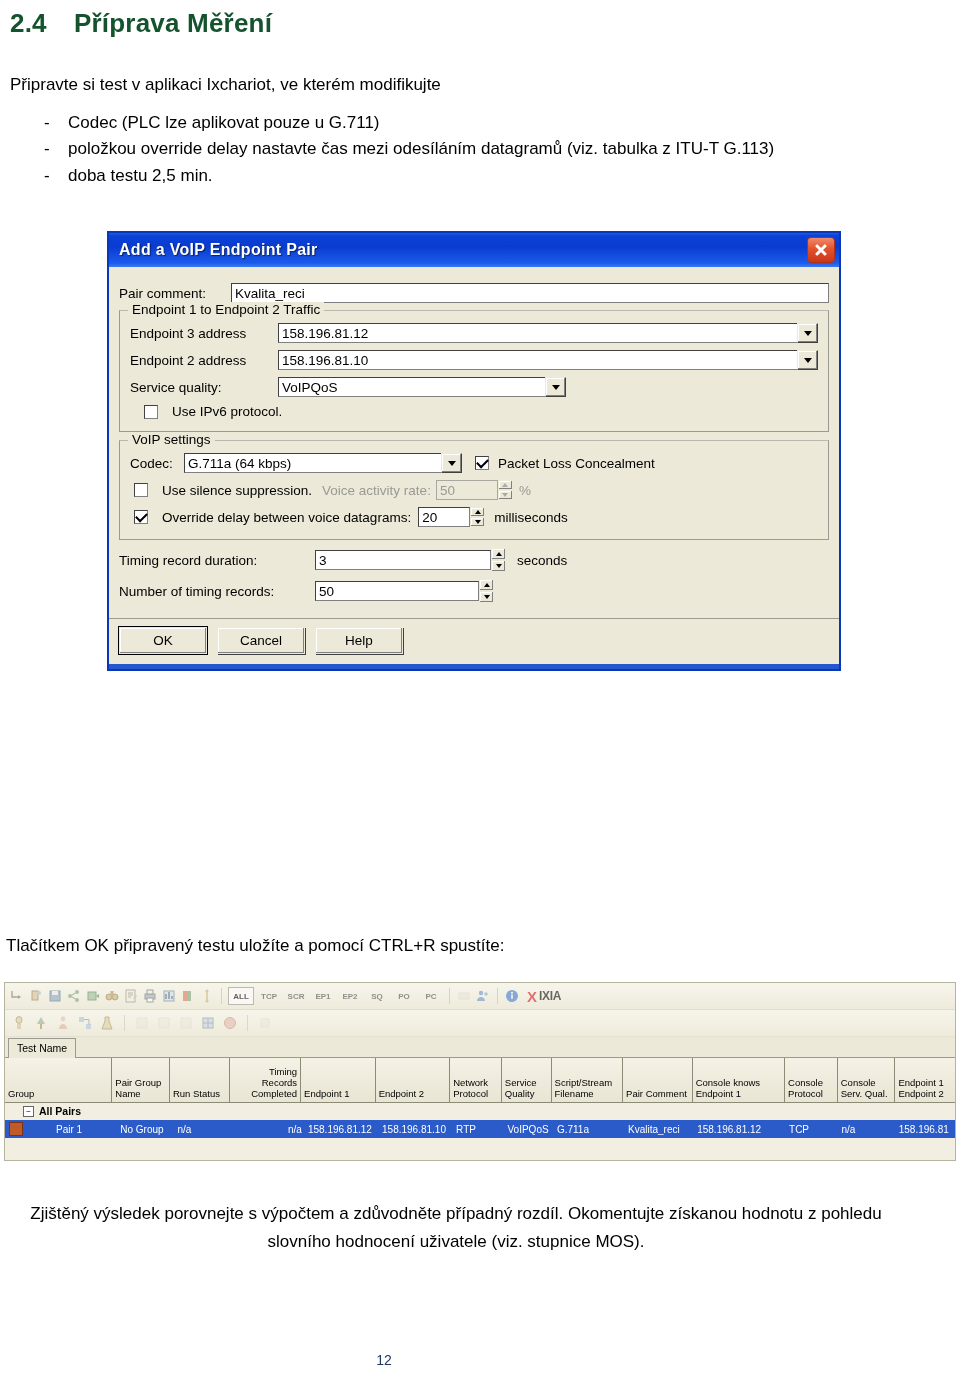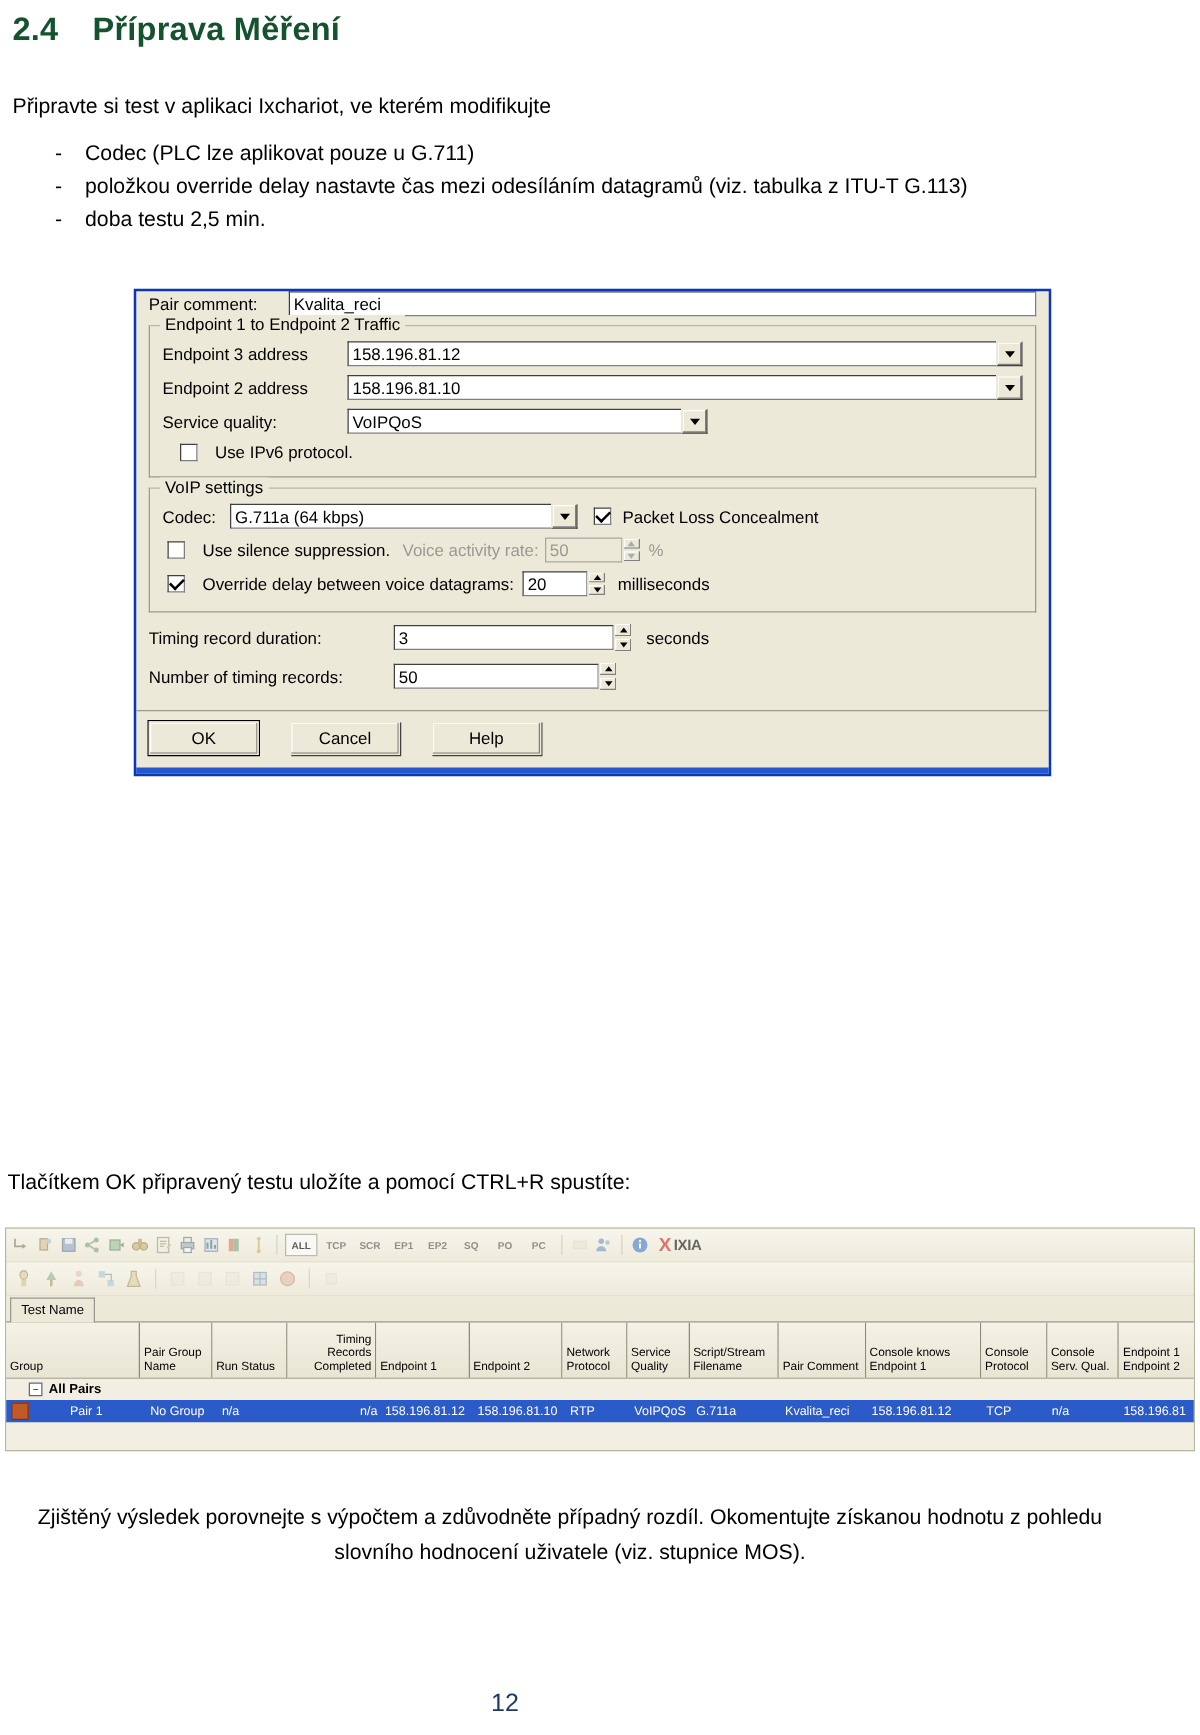--- a/index.html
+++ b/index.html
@@ -216,6 +216,10 @@
 
   <div class="dialog">
 
+    <div class="titlebar">
+      <span class="ttl">Add a VoIP Endpoint Pair</span>
+      <span class="closebtn"></span>
+    </div>
 
     <div class="dlgbody">
 

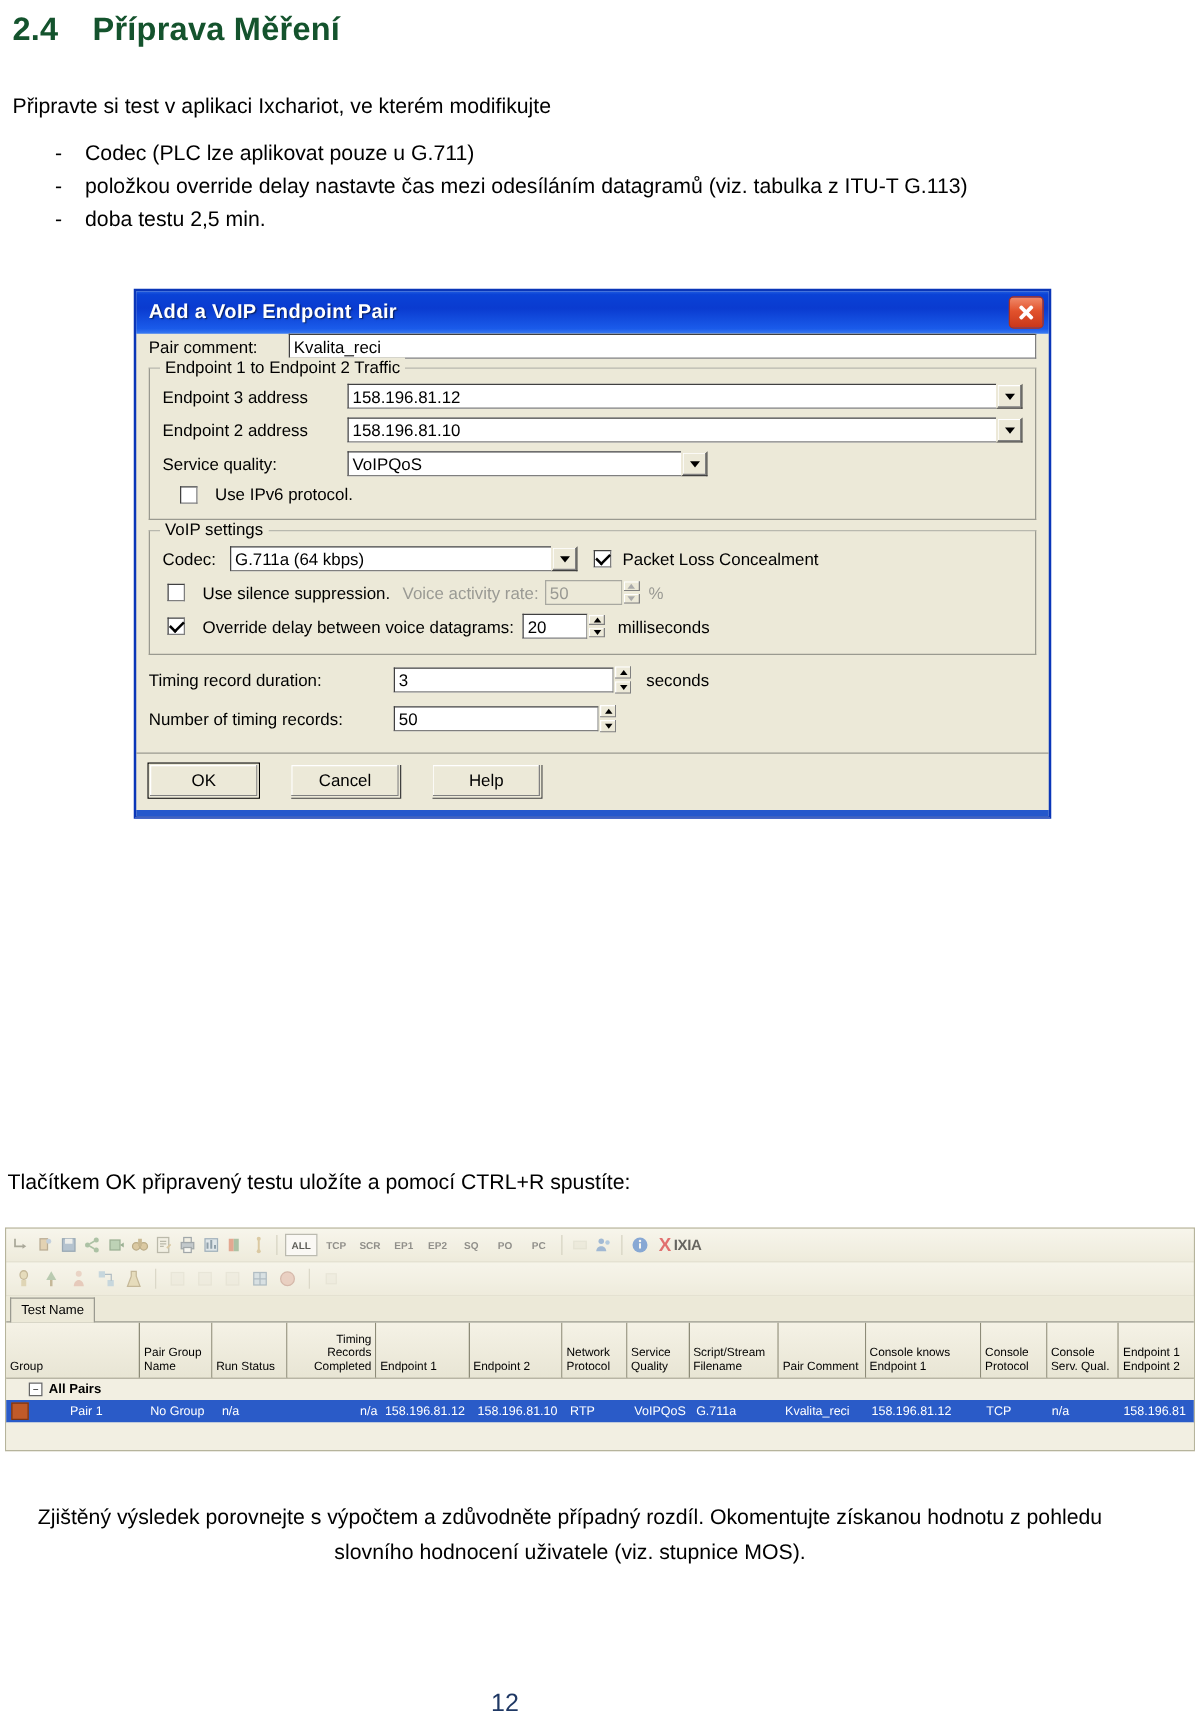--- a/index.html
+++ b/index.html
@@ -59,7 +59,7 @@
   .closebtn:before{transform:translate(-50%,-50%) rotate(45deg);}
   .closebtn:after{transform:translate(-50%,-50%) rotate(-45deg);}
 
-  .dlgbody{padding:0 10px 6px 10px;}
+  .dlgbody{padding:16px 10px 6px 10px;}
 
   .row{display:flex;align-items:center;margin-bottom:7px;}
   .lbl{white-space:nowrap;}

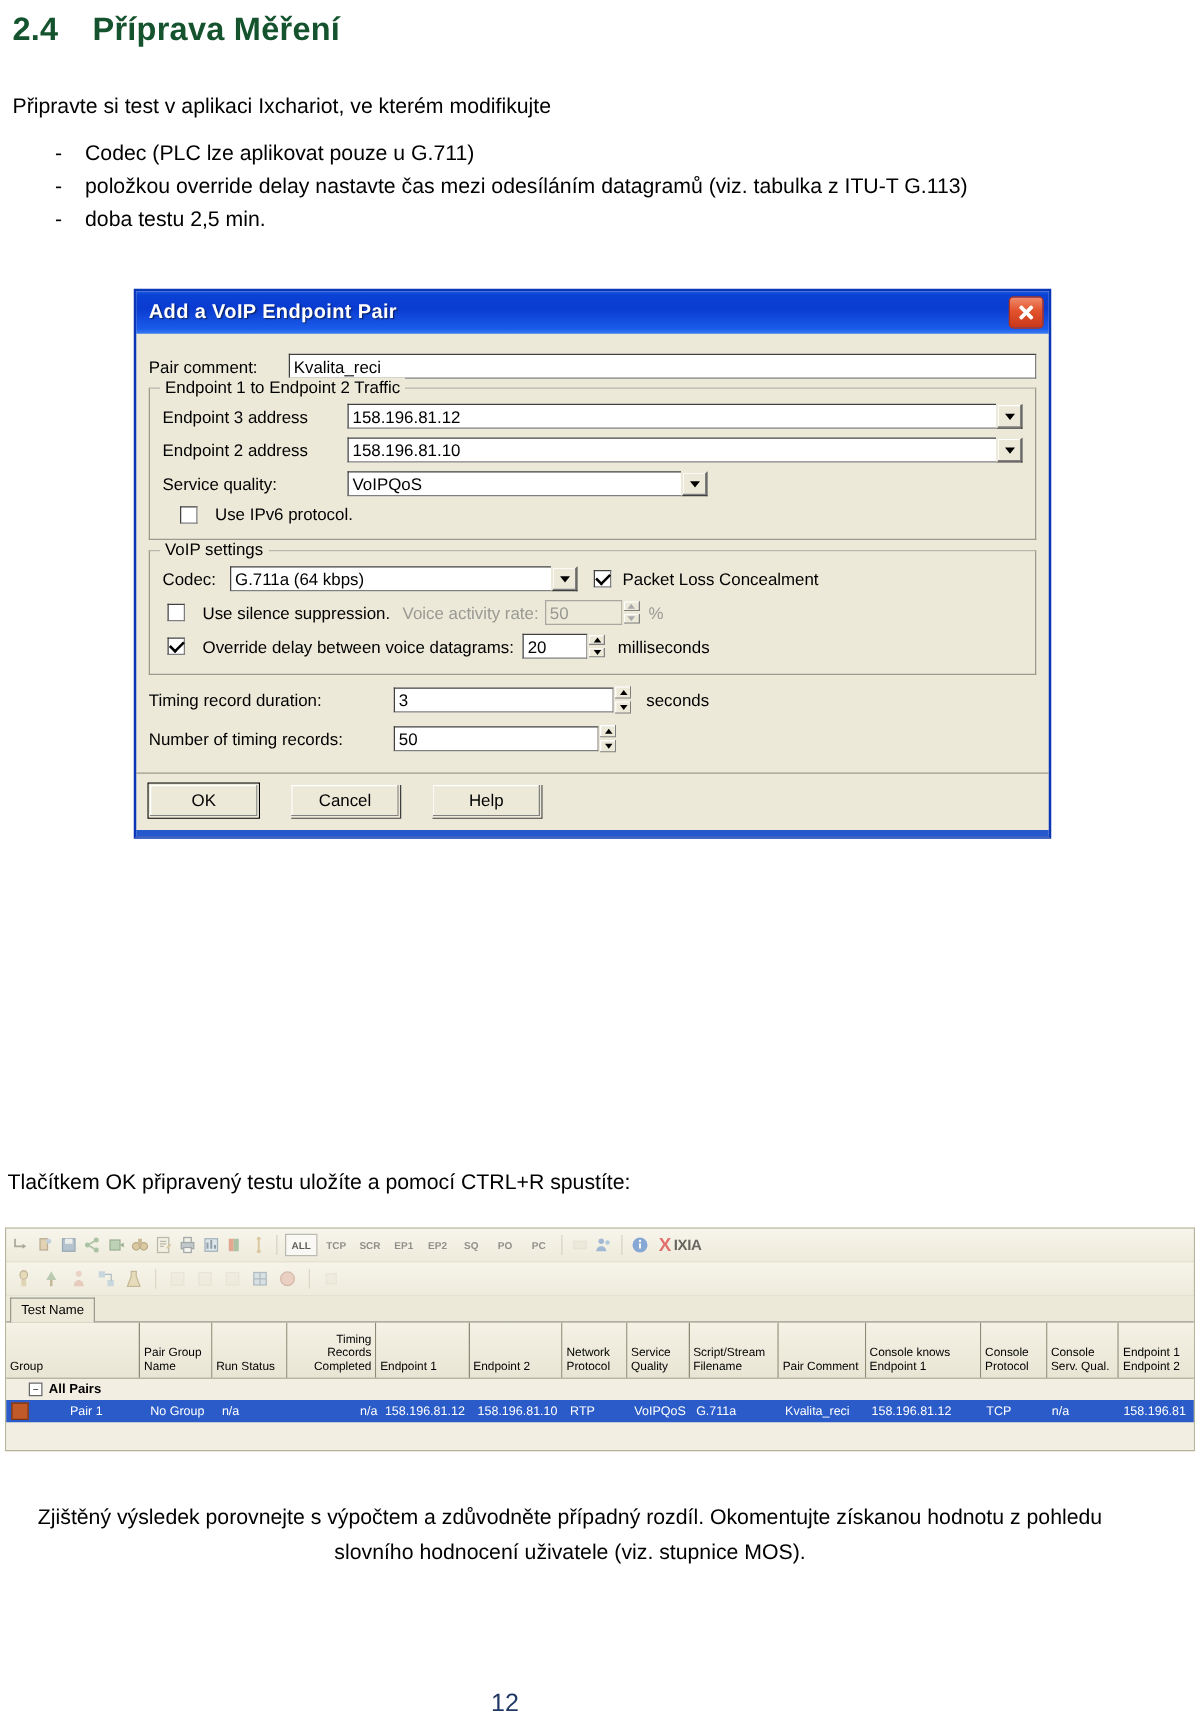--- a/index.html
+++ b/index.html
@@ -128,7 +128,7 @@
   .btn.def{box-shadow:inset -1px -1px 0 #808080, inset 1px 1px 0 #fff, 0 0 0 1px #000;}
 
   .footsep{border-top:1px solid #9a9a90;margin:2px 0 0 0;}
-  .dlgfoot{padding:8px 10px 10px 10px;display:flex;gap:25px;}
+  .dlgfoot{padding:8px 10px 10px 10px;display:flex;gap:10px;}
   .dlgfoot .btn{width:88px;}
   .bluebar{height:5px;background:#2558CC;}
 

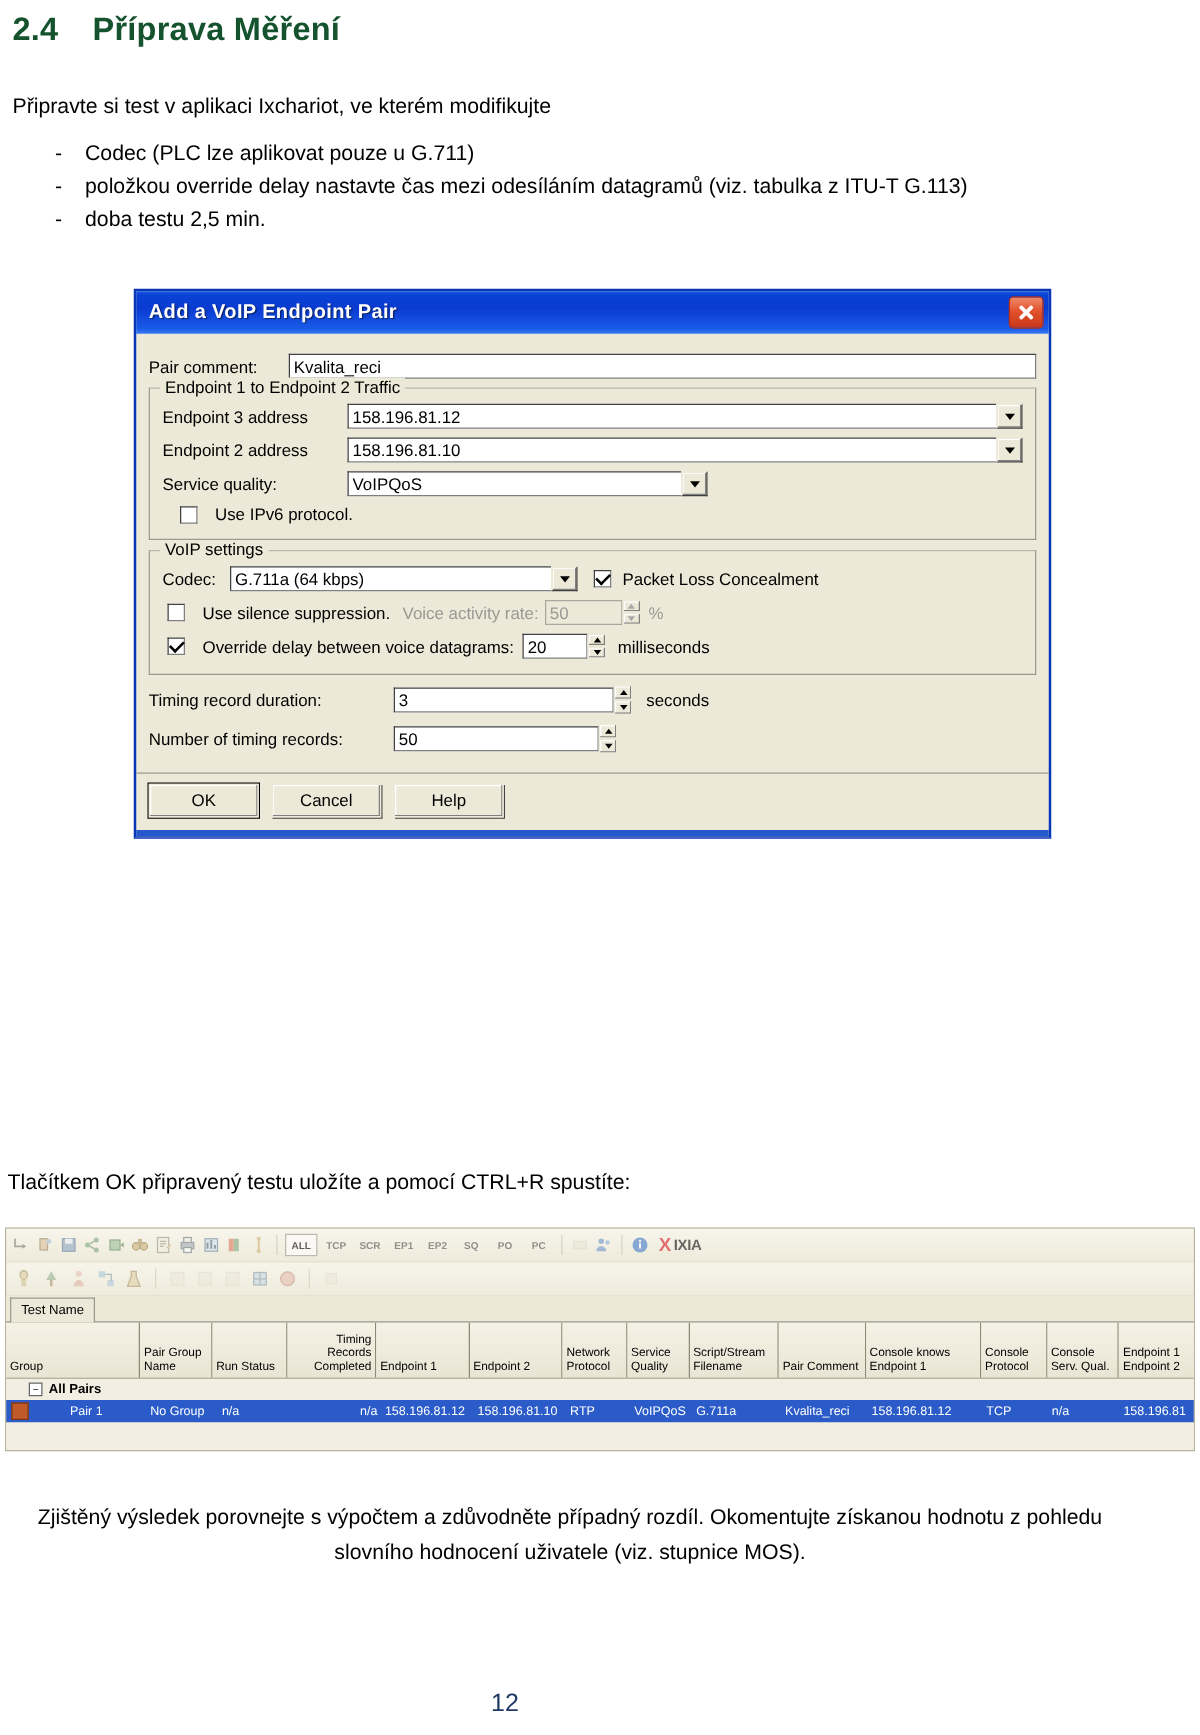--- a/index.html
+++ b/index.html
@@ -27,7 +27,7 @@
   .p-bottom{left:6px;top:1200px;font-size:17px;line-height:1.62;width:900px;text-align:center;}
   .pagenum{
     position:absolute;left:0;top:1352px;width:768px;text-align:center;
-    font-size:20px;color:#1F3864;margin-left:20px;
+    font-size:14px;color:#1F3864;
   }
 
   

